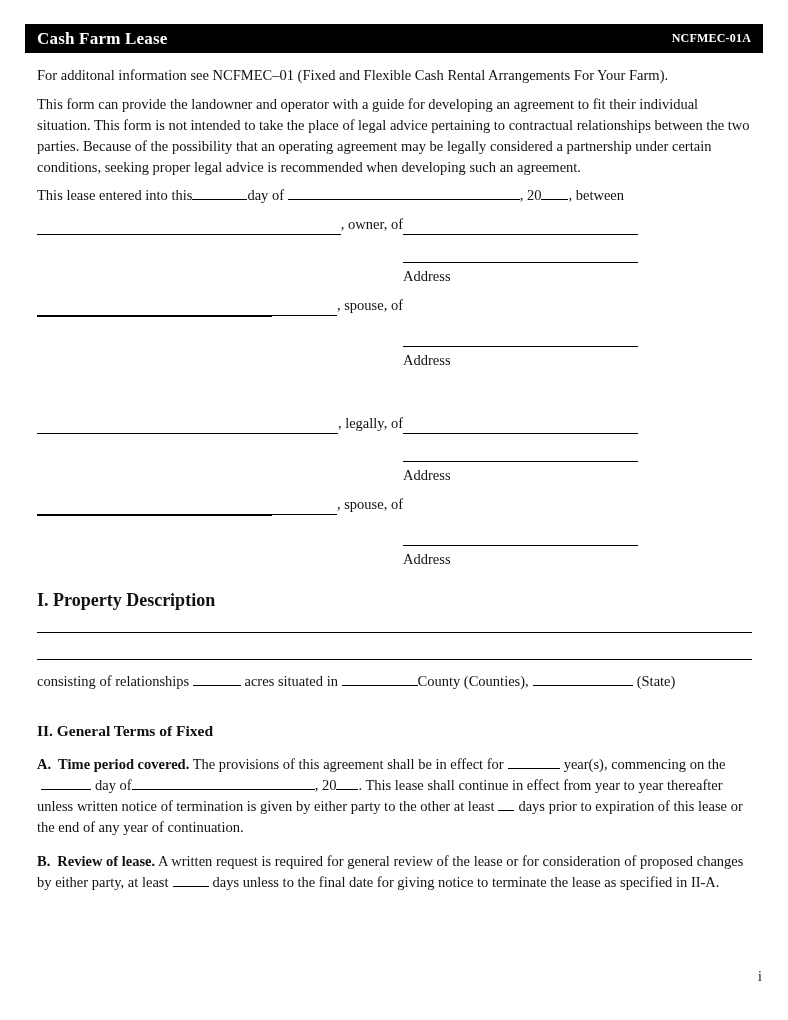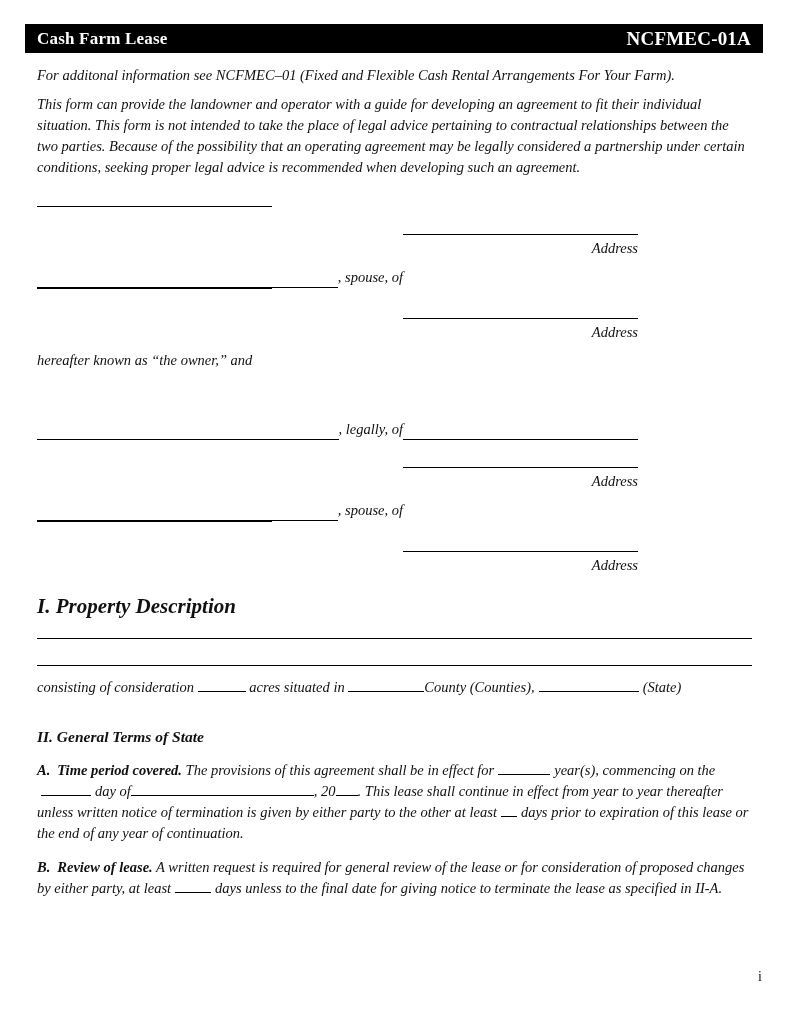--- a/index.html
+++ b/index.html
@@ -26,7 +26,7 @@
     box-sizing:border-box;
   }
   .titlebar .doc-title{font-size:17px;font-weight:bold;letter-spacing:.2px;}
-  .titlebar .form-code{font-size:19px;font-weight:bold;letter-spacing:.2px;}
+  .titlebar .form-code{font-size:12px;font-weight:bold;letter-spacing:.2px;}
   .content{margin:0 36px 0 37px;font-style:italic;}
   .note{margin-top:12px;}
   .para{margin-top:8px;}

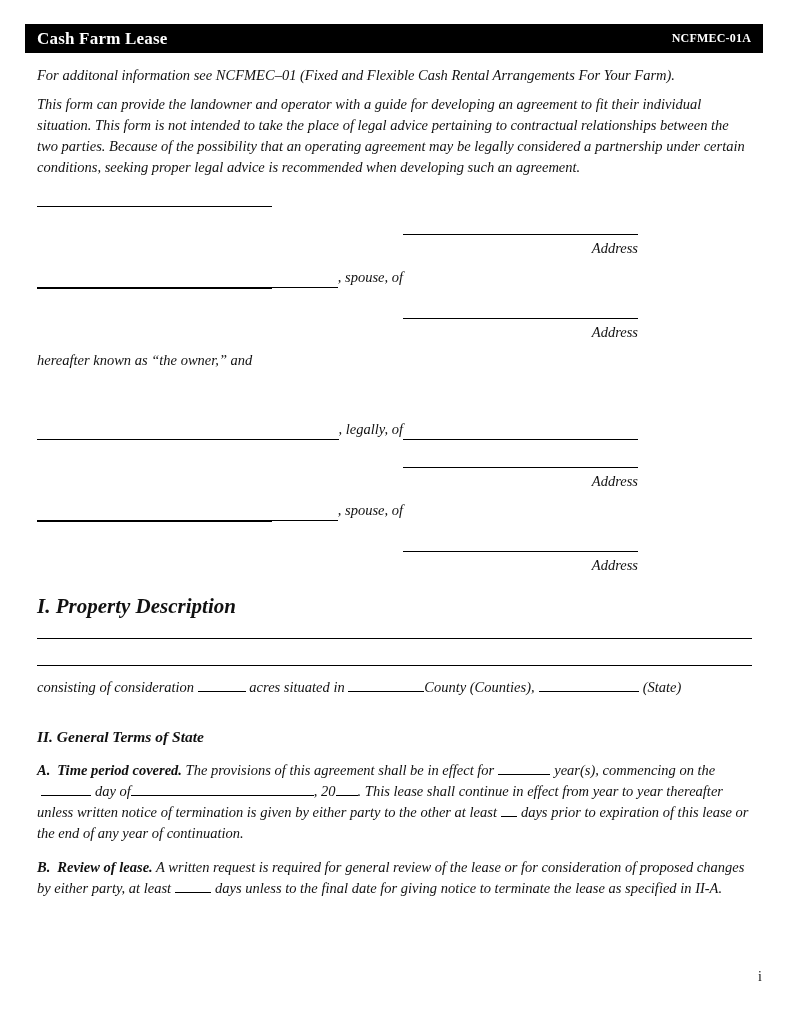--- a/index.html
+++ b/index.html
@@ -27,7 +27,7 @@
   }
   .titlebar .doc-title{font-size:17px;font-weight:bold;letter-spacing:.2px;}
   .titlebar .form-code{font-size:12px;font-weight:bold;letter-spacing:.2px;}
-  .content{margin:0 36px 0 37px;font-style:italic;}
+  .content{margin:0 36px 0 37px;}
   .note{margin-top:12px;}
   .para{margin-top:8px;}
   

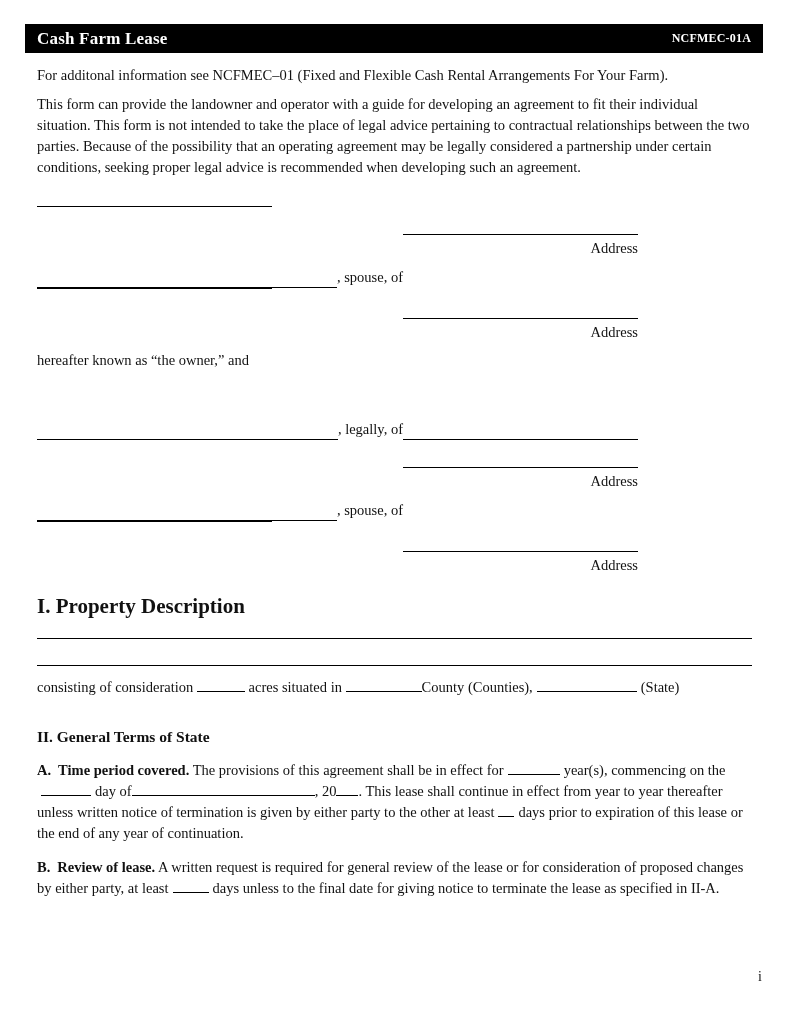--- a/index.html
+++ b/index.html
@@ -92,6 +92,7 @@
 
     <div class="para">This form can provide the landowner and operator with a guide for developing an agreement to fit their individual situation. This form is not intended to take the place of legal advice pertaining to contractual relationships between the two parties. Because of the possibility that an operating agreement may be legally considered a partnership under certain conditions, seeking proper legal advice is recommended when developing such an agreement.</div>
 
+    <div class="lease-line"><span>This lease entered into this</span><span class="bl day"></span><span>day of </span><span class="bl month"></span><span>, 20</span><span class="bl year"></span><span>, between</span></div>
 
     <div class="pgrid">
       <div class="prow rname">

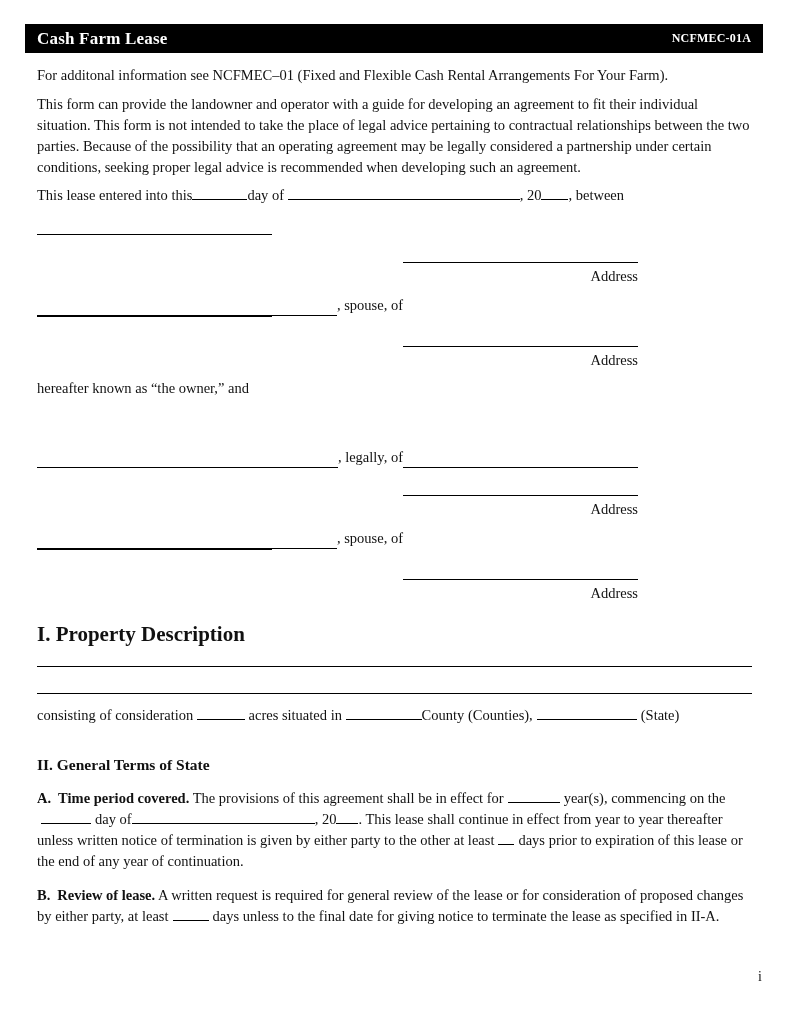--- a/index.html
+++ b/index.html
@@ -96,6 +96,10 @@
 
     <div class="pgrid">
       <div class="prow rname">
+        <div class="ncell">
+          <span class="nblank"></span>
+          <span class="rlabel">, owner, of</span>
+        </div>
         <div class="acell">
             <span class="ablank"></span>
           </div>

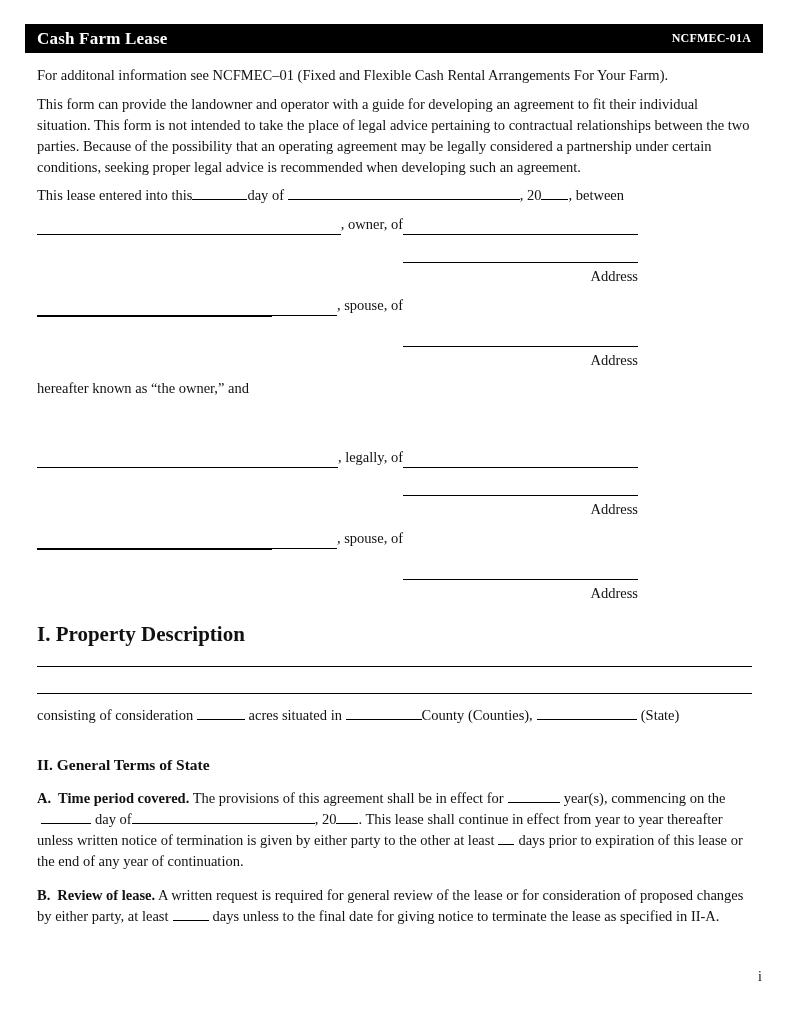--- a/index.html
+++ b/index.html
@@ -62,7 +62,7 @@
   .prow.rline2{height:28px;}
   .prow.rcap{height:15px;margin-top:3px;}
   .prow.rspouse{height:24px;margin-top:14px;flex-direction:column;}
-  .capt{width:235px;text-align:right;}
+  .capt{width:235px;text-align:left;}
   .hereafter{margin-top:13px;}
   .gap-operator{height:40px;}
   .sec-heading{margin-top:26px;font-size:21px;font-weight:bold;}

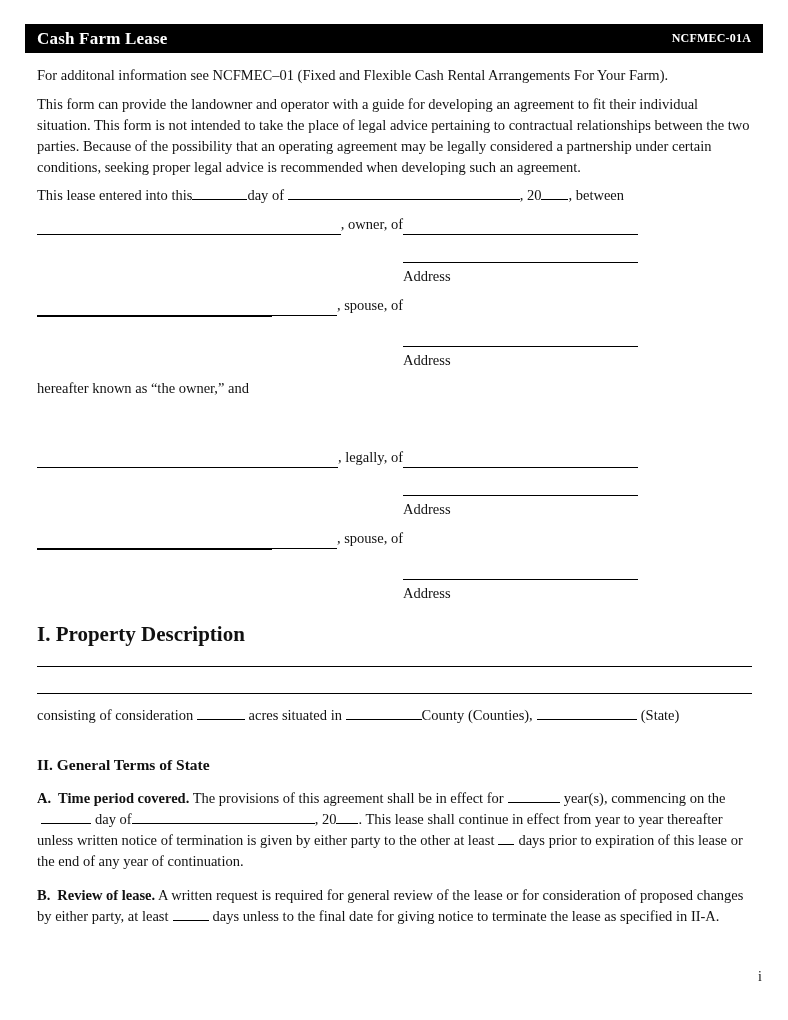--- a/index.html
+++ b/index.html
@@ -135,7 +135,6 @@
       </div>
     </div>
 
-    <div class="hereafter">hereafter known as “the owner,” and</div>
 
     <div class="gap-operator"></div>
 

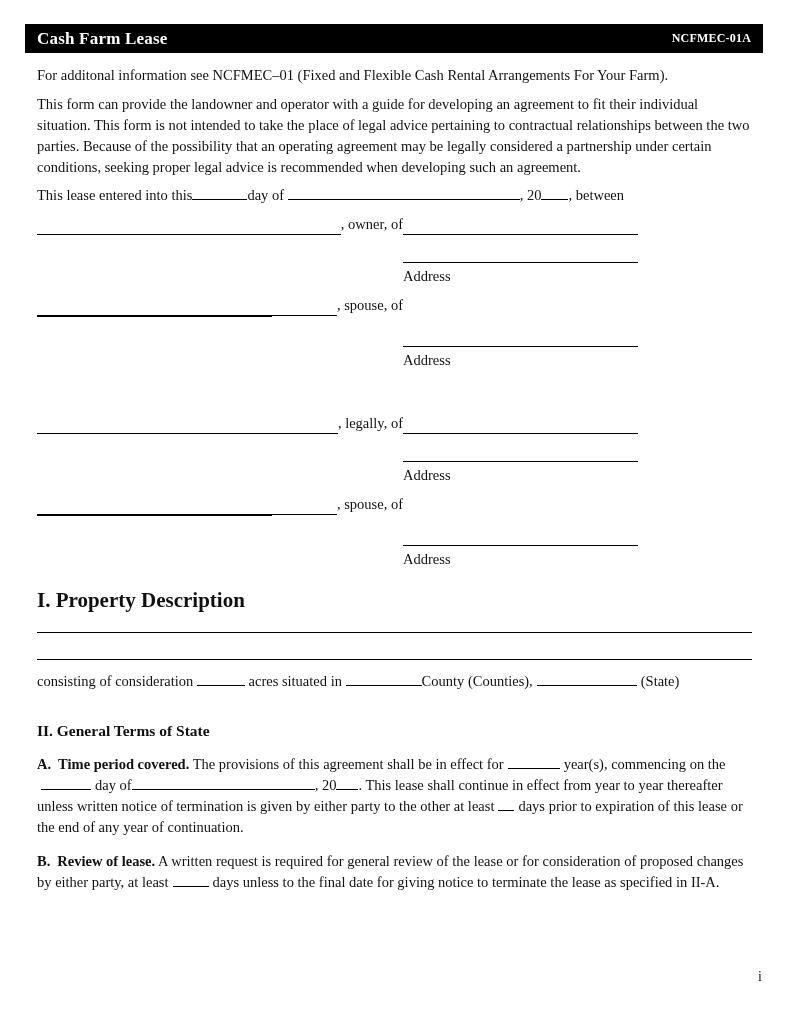--- a/index.html
+++ b/index.html
@@ -65,7 +65,7 @@
   .capt{width:235px;text-align:left;}
   .hereafter{margin-top:13px;}
   .gap-operator{height:40px;}
-  .sec-heading{margin-top:26px;font-size:21px;font-weight:bold;}
+  .sec-heading{margin-top:26px;font-size:18px;font-weight:bold;}
   .sec2-heading{margin-top:28px;font-size:15.5px;font-weight:bold;}
   .wline{border-bottom:1px solid #000;height:0;}
   .wline.first{margin-top:21px;}

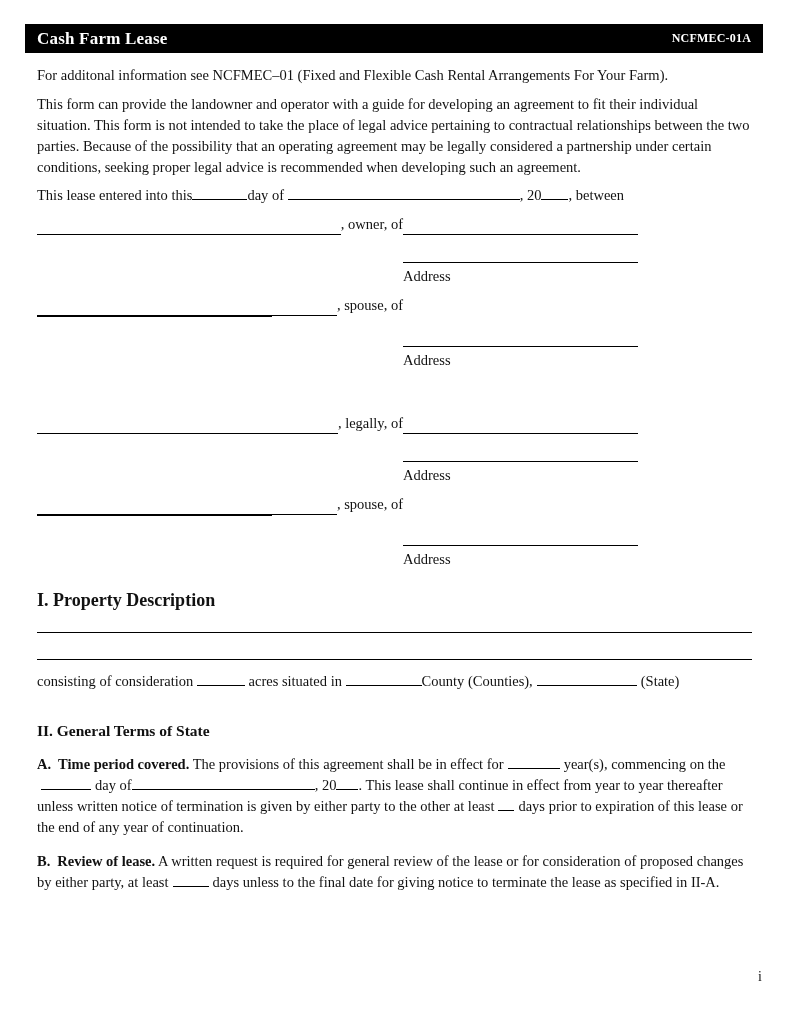--- a/index.html
+++ b/index.html
@@ -183,7 +183,7 @@
     <div class="sec-heading">I. Property Description</div>
     <div class="wline first"></div>
     <div class="wline second"></div>
-    <div class="consisting"><span>consisting of consideration</span> <span class="bl acres"></span> <span>acres situated in</span> <span class="bl county"></span><span>County (Counties),</span><span class="bl state"></span><span>(State)</span></div>
+    <div class="consisting"><span>consisting of relationships</span> <span class="bl acres"></span> <span>acres situated in</span> <span class="bl county"></span><span>County (Counties),</span><span class="bl state"></span><span>(State)</span></div>
 
     <div class="sec2-heading">II. General Terms of State</div>
 

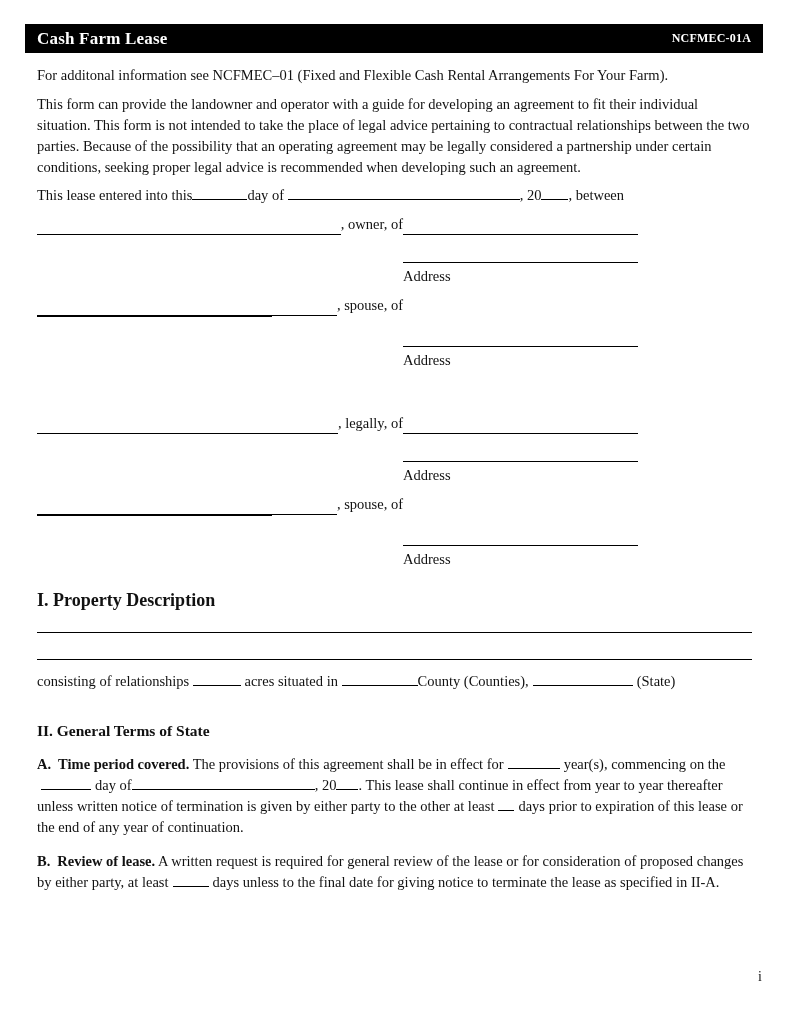--- a/index.html
+++ b/index.html
@@ -185,7 +185,7 @@
     <div class="wline second"></div>
     <div class="consisting"><span>consisting of relationships</span> <span class="bl acres"></span> <span>acres situated in</span> <span class="bl county"></span><span>County (Counties),</span><span class="bl state"></span><span>(State)</span></div>
 
-    <div class="sec2-heading">II. General Terms of State</div>
+    <div class="sec2-heading">II. General Terms of Fixed</div>
 
     <div class="term"><span class="tlabel">A.</span><span class="ttitle">Time period covered.</span> <span>The provisions of this agreement shall be in effect for</span><span class="bl yrs"></span><span>year(s), commencing on the</span><span class="bl day2"></span><span>day of</span><span class="bl month2"></span><span>, 20</span><span class="bl year2"></span><span>. This lease shall continue in effect from year to year thereafter unless written notice of termination is given by either party to the other at least</span><span class="bl days-sm"></span><span>days prior to expiration of this lease or the end of any year of continuation.</span></div>
 

